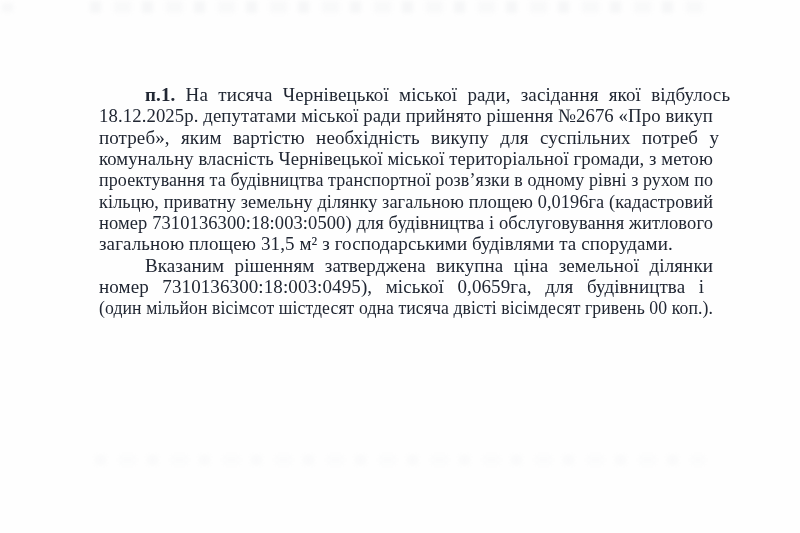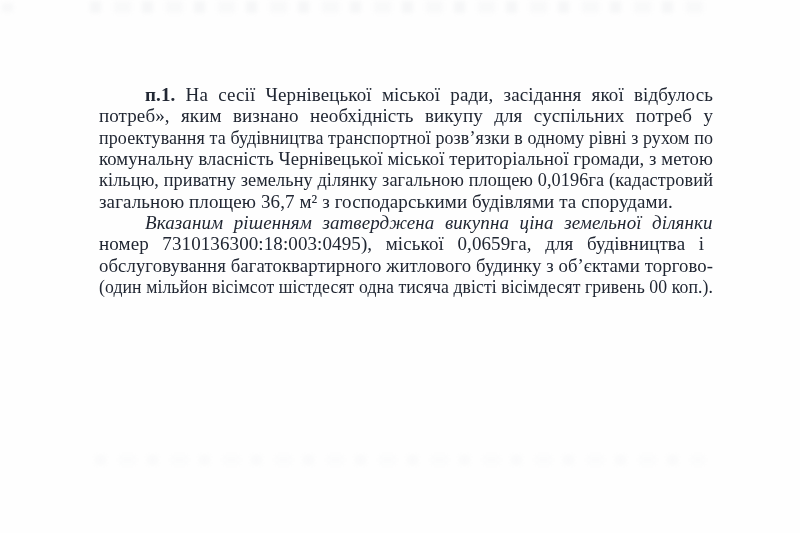--- a/index.html
+++ b/index.html
@@ -68,7 +68,7 @@
   <div class="ghost-strip ghost-bottom"></div>
 
   <div class="textblock">
-    <div class="line indent"><span class="fit" style="word-spacing: 5.4082px;"><b class="lead">п.1.</b><span> На сесії Чернівецької міської ради, засідання якої відбулось</span></span></div>
+    <div class="line indent"><span class="fit" style="word-spacing: 5.4082px;"><b class="lead">п.1.</b><span> На тисяча Чернівецької міської ради, засідання якої відбулось</span></span></div>
     <div class="line"><span class="fit" style="word-spacing: 6.56445px;"><span>потреб», яким визнано необхідність викупу для суспільних потреб у</span></span></div>
     <div class="line"><span class="fit" style="transform: scaleX(0.947599);"><span>проектування та будівництва транспортної розв’язки в одному рівні з рухом по</span></span></div>
     <div class="line"><span class="fit" style="transform: scaleX(0.981125);"><span>комунальну власність Чернівецької міської територіальної громади, з метою</span></span></div>

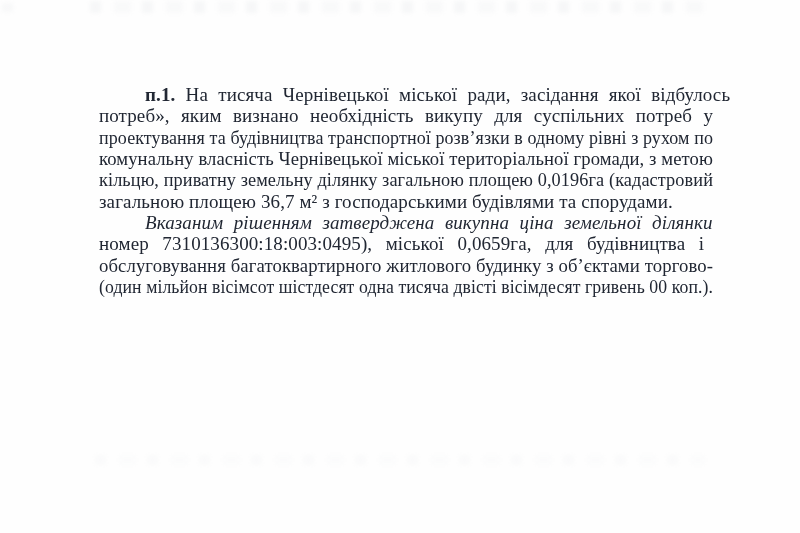--- a/index.html
+++ b/index.html
@@ -69,6 +69,7 @@
 
   <div class="textblock">
     <div class="line indent"><span class="fit" style="word-spacing: 5.4082px;"><b class="lead">п.1.</b><span> На тисяча Чернівецької міської ради, засідання якої відбулось</span></span></div>
+    <div class="line"><span class="fit" style="transform: scaleX(0.985752);"><span>18.12.2025р. депутатами міської ради прийнято рішення №2676 «Про викуп</span></span></div>
     <div class="line"><span class="fit" style="word-spacing: 6.56445px;"><span>потреб», яким визнано необхідність викупу для суспільних потреб у</span></span></div>
     <div class="line"><span class="fit" style="transform: scaleX(0.947599);"><span>проектування та будівництва транспортної розв’язки в одному рівні з рухом по</span></span></div>
     <div class="line"><span class="fit" style="transform: scaleX(0.981125);"><span>комунальну власність Чернівецької міської територіальної громади, з метою</span></span></div>

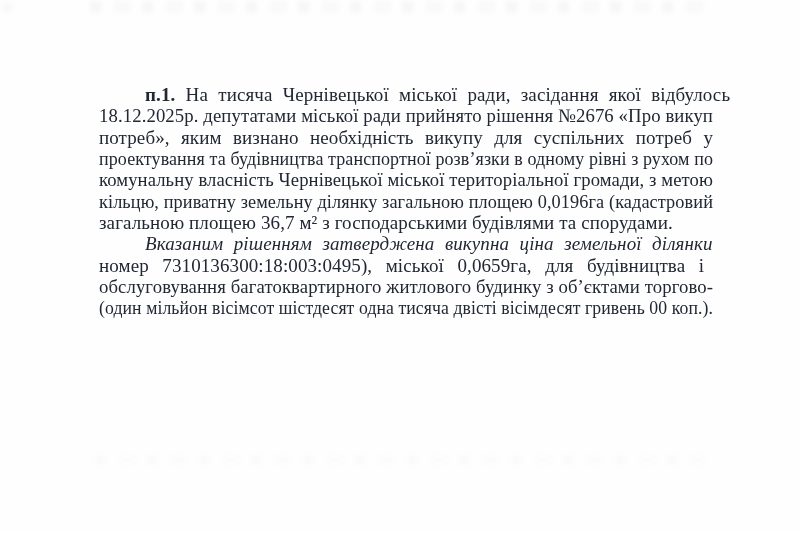--- a/index.html
+++ b/index.html
@@ -70,7 +70,7 @@
   <div class="textblock">
     <div class="line indent"><span class="fit" style="word-spacing: 5.4082px;"><b class="lead">п.1.</b><span> На тисяча Чернівецької міської ради, засідання якої відбулось</span></span></div>
     <div class="line"><span class="fit" style="transform: scaleX(0.985752);"><span>18.12.2025р. депутатами міської ради прийнято рішення №2676 «Про викуп</span></span></div>
-    <div class="line"><span class="fit" style="word-spacing: 6.56445px;"><span>потреб», яким визнано необхідність викупу для суспільних потреб у</span></span></div>
+    <div class="line"><span class="fit" style="word-spacing: 6.56445px;"><span>потреб», яким вартістю необхідність викупу для суспільних потреб у</span></span></div>
     <div class="line"><span class="fit" style="transform: scaleX(0.947599);"><span>проектування та будівництва транспортної розв’язки в одному рівні з рухом по</span></span></div>
     <div class="line"><span class="fit" style="transform: scaleX(0.981125);"><span>комунальну власність Чернівецької міської територіальної громади, з метою</span></span></div>
     <div class="line"><span class="fit" style="transform: scaleX(0.960876);"><span>кільцю, приватну земельну ділянку загальною площею 0,0196га (кадастровий</span></span></div>

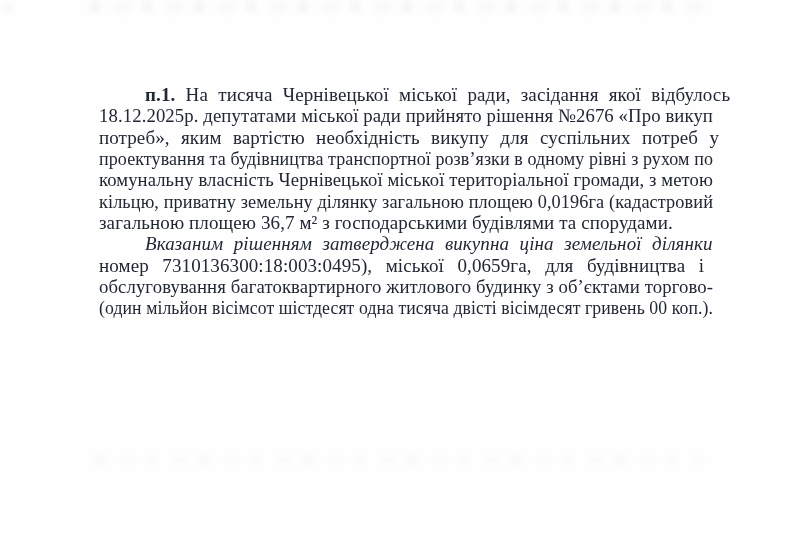--- a/index.html
+++ b/index.html
@@ -71,8 +71,8 @@
     <div class="line indent"><span class="fit" style="word-spacing: 5.4082px;"><b class="lead">п.1.</b><span> На тисяча Чернівецької міської ради, засідання якої відбулось</span></span></div>
     <div class="line"><span class="fit" style="transform: scaleX(0.985752);"><span>18.12.2025р. депутатами міської ради прийнято рішення №2676 «Про викуп</span></span></div>
     <div class="line"><span class="fit" style="word-spacing: 6.56445px;"><span>потреб», яким вартістю необхідність викупу для суспільних потреб у</span></span></div>
+    <div class="line"><span class="fit" style="transform: scaleX(0.981125);"><span>комунальну власність Чернівецької міської територіальної громади, з метою</span></span></div>
     <div class="line"><span class="fit" style="transform: scaleX(0.947599);"><span>проектування та будівництва транспортної розв’язки в одному рівні з рухом по</span></span></div>
-    <div class="line"><span class="fit" style="transform: scaleX(0.981125);"><span>комунальну власність Чернівецької міської територіальної громади, з метою</span></span></div>
     <div class="line"><span class="fit" style="transform: scaleX(0.960876);"><span>кільцю, приватну земельну ділянку загальною площею 0,0196га (кадастровий</span></span></div>
     <div class="line lastline"><span class="fit"><span>загальною площею 36,7 м² з господарськими будівлями та спорудами.</span></span></div>
     <div class="line indent"><span class="fit" style="word-spacing: 5.61458px; font-style: italic;"><span>Вказаним рішенням затверджена викупна ціна земельної ділянки</span></span></div>

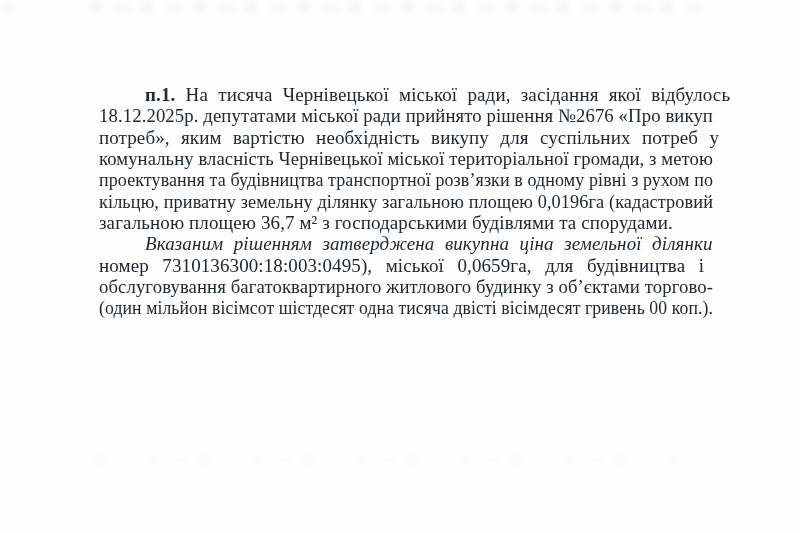--- a/index.html
+++ b/index.html
@@ -74,6 +74,7 @@
     <div class="line"><span class="fit" style="transform: scaleX(0.981125);"><span>комунальну власність Чернівецької міської територіальної громади, з метою</span></span></div>
     <div class="line"><span class="fit" style="transform: scaleX(0.947599);"><span>проектування та будівництва транспортної розв’язки в одному рівні з рухом по</span></span></div>
     <div class="line"><span class="fit" style="transform: scaleX(0.960876);"><span>кільцю, приватну земельну ділянку загальною площею 0,0196га (кадастровий</span></span></div>
+    <div class="line"><span class="fit" style="transform: scaleX(0.973613);"><span>номер 7310136300:18:003:0500) для будівництва і обслуговування житлового</span></span></div>
     <div class="line lastline"><span class="fit"><span>загальною площею 36,7 м² з господарськими будівлями та спорудами.</span></span></div>
     <div class="line indent"><span class="fit" style="word-spacing: 5.61458px; font-style: italic;"><span>Вказаним рішенням затверджена викупна ціна земельної ділянки</span></span></div>
     <div class="line"><span class="fit" style="word-spacing: 8.73177px;"><span>номер 7310136300:18:003:0495), міської 0,0659га, для будівництва і</span></span></div>

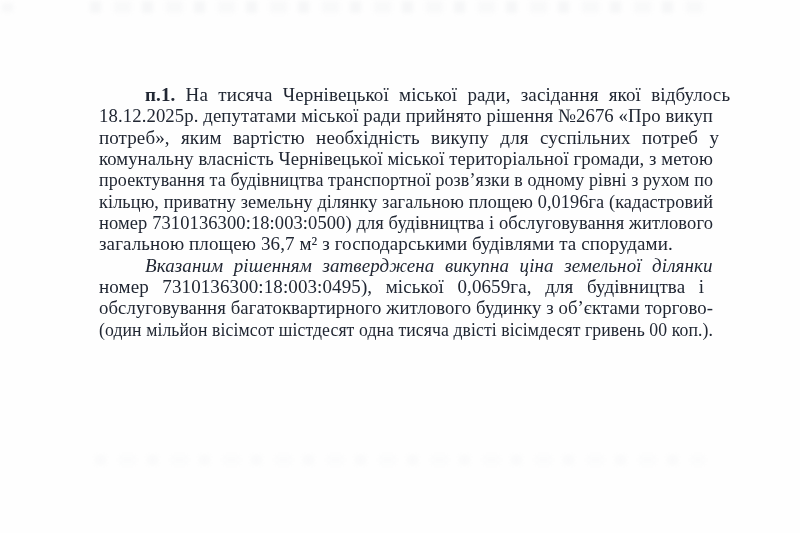--- a/index.html
+++ b/index.html
@@ -75,7 +75,7 @@
     <div class="line"><span class="fit" style="transform: scaleX(0.947599);"><span>проектування та будівництва транспортної розв’язки в одному рівні з рухом по</span></span></div>
     <div class="line"><span class="fit" style="transform: scaleX(0.960876);"><span>кільцю, приватну земельну ділянку загальною площею 0,0196га (кадастровий</span></span></div>
     <div class="line"><span class="fit" style="transform: scaleX(0.973613);"><span>номер 7310136300:18:003:0500) для будівництва і обслуговування житлового</span></span></div>
-    <div class="line lastline"><span class="fit"><span>загальною площею 36,7 м² з господарськими будівлями та спорудами.</span></span></div>
+    <div class="line lastline"><span class="fit"><span>загальною площею 31,5 м² з господарськими будівлями та спорудами.</span></span></div>
     <div class="line indent"><span class="fit" style="word-spacing: 5.61458px; font-style: italic;"><span>Вказаним рішенням затверджена викупна ціна земельної ділянки</span></span></div>
     <div class="line"><span class="fit" style="word-spacing: 8.73177px;"><span>номер 7310136300:18:003:0495), міської 0,0659га, для будівництва і</span></span></div>
     <div class="line"><span class="fit" style="transform: scaleX(0.984986);"><span>обслуговування багатоквартирного житлового будинку з об’єктами торгово-</span></span></div>

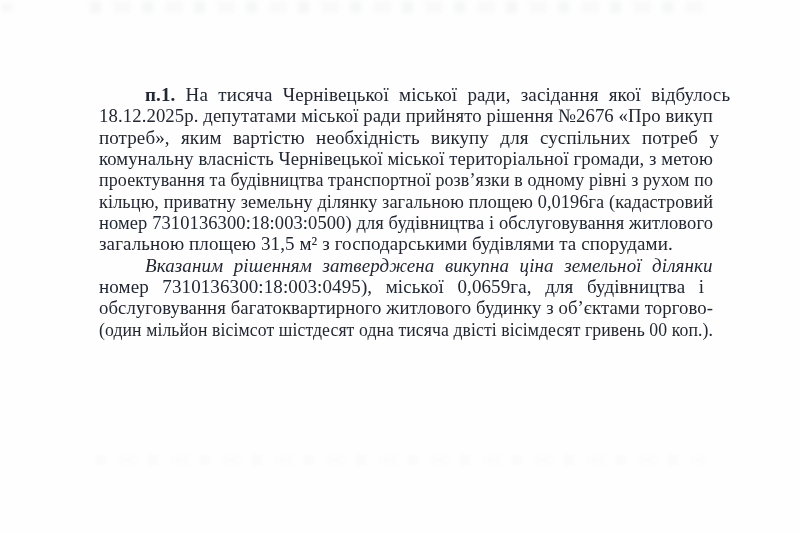--- a/index.html
+++ b/index.html
@@ -76,7 +76,7 @@
     <div class="line"><span class="fit" style="transform: scaleX(0.960876);"><span>кільцю, приватну земельну ділянку загальною площею 0,0196га (кадастровий</span></span></div>
     <div class="line"><span class="fit" style="transform: scaleX(0.973613);"><span>номер 7310136300:18:003:0500) для будівництва і обслуговування житлового</span></span></div>
     <div class="line lastline"><span class="fit"><span>загальною площею 31,5 м² з господарськими будівлями та спорудами.</span></span></div>
-    <div class="line indent"><span class="fit" style="word-spacing: 5.61458px; font-style: italic;"><span>Вказаним рішенням затверджена викупна ціна земельної ділянки</span></span></div>
+    <div class="line indent"><span class="fit" style="word-spacing: 5.61458px;"><span>Вказаним рішенням затверджена викупна ціна земельної ділянки</span></span></div>
     <div class="line"><span class="fit" style="word-spacing: 8.73177px;"><span>номер 7310136300:18:003:0495), міської 0,0659га, для будівництва і</span></span></div>
     <div class="line"><span class="fit" style="transform: scaleX(0.984986);"><span>обслуговування багатоквартирного житлового будинку з об’єктами торгово-</span></span></div>
     <div class="line lastline"><span class="fit" style="transform: scaleX(0.930788);"><span>(один мільйон вісімсот шістдесят одна тисяча двісті вісімдесят гривень 00 коп.).</span></span></div>

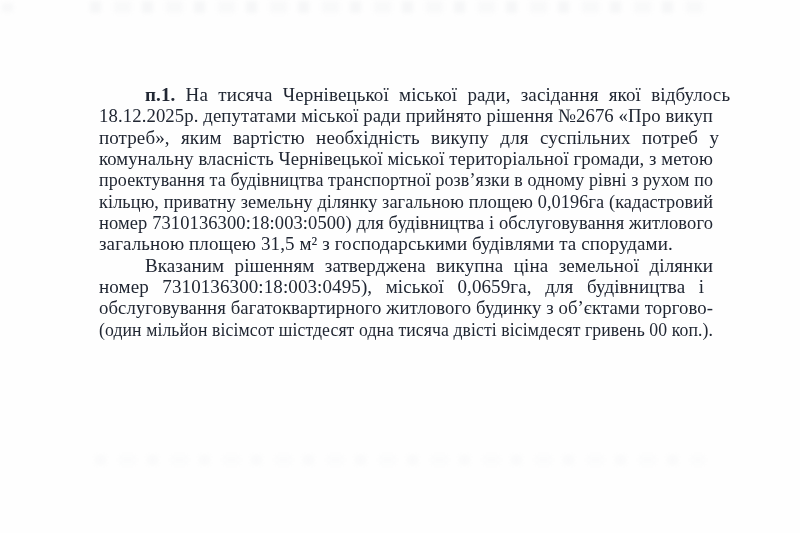--- a/index.html
+++ b/index.html
@@ -78,7 +78,6 @@
     <div class="line lastline"><span class="fit"><span>загальною площею 31,5 м² з господарськими будівлями та спорудами.</span></span></div>
     <div class="line indent"><span class="fit" style="word-spacing: 5.61458px;"><span>Вказаним рішенням затверджена викупна ціна земельної ділянки</span></span></div>
     <div class="line"><span class="fit" style="word-spacing: 8.73177px;"><span>номер 7310136300:18:003:0495), міської 0,0659га, для будівництва і</span></span></div>
-    <div class="line"><span class="fit" style="transform: scaleX(0.984986);"><span>обслуговування багатоквартирного житлового будинку з об’єктами торгово-</span></span></div>
     <div class="line lastline"><span class="fit" style="transform: scaleX(0.930788);"><span>(один мільйон вісімсот шістдесят одна тисяча двісті вісімдесят гривень 00 коп.).</span></span></div>
   </div>
 </div>

